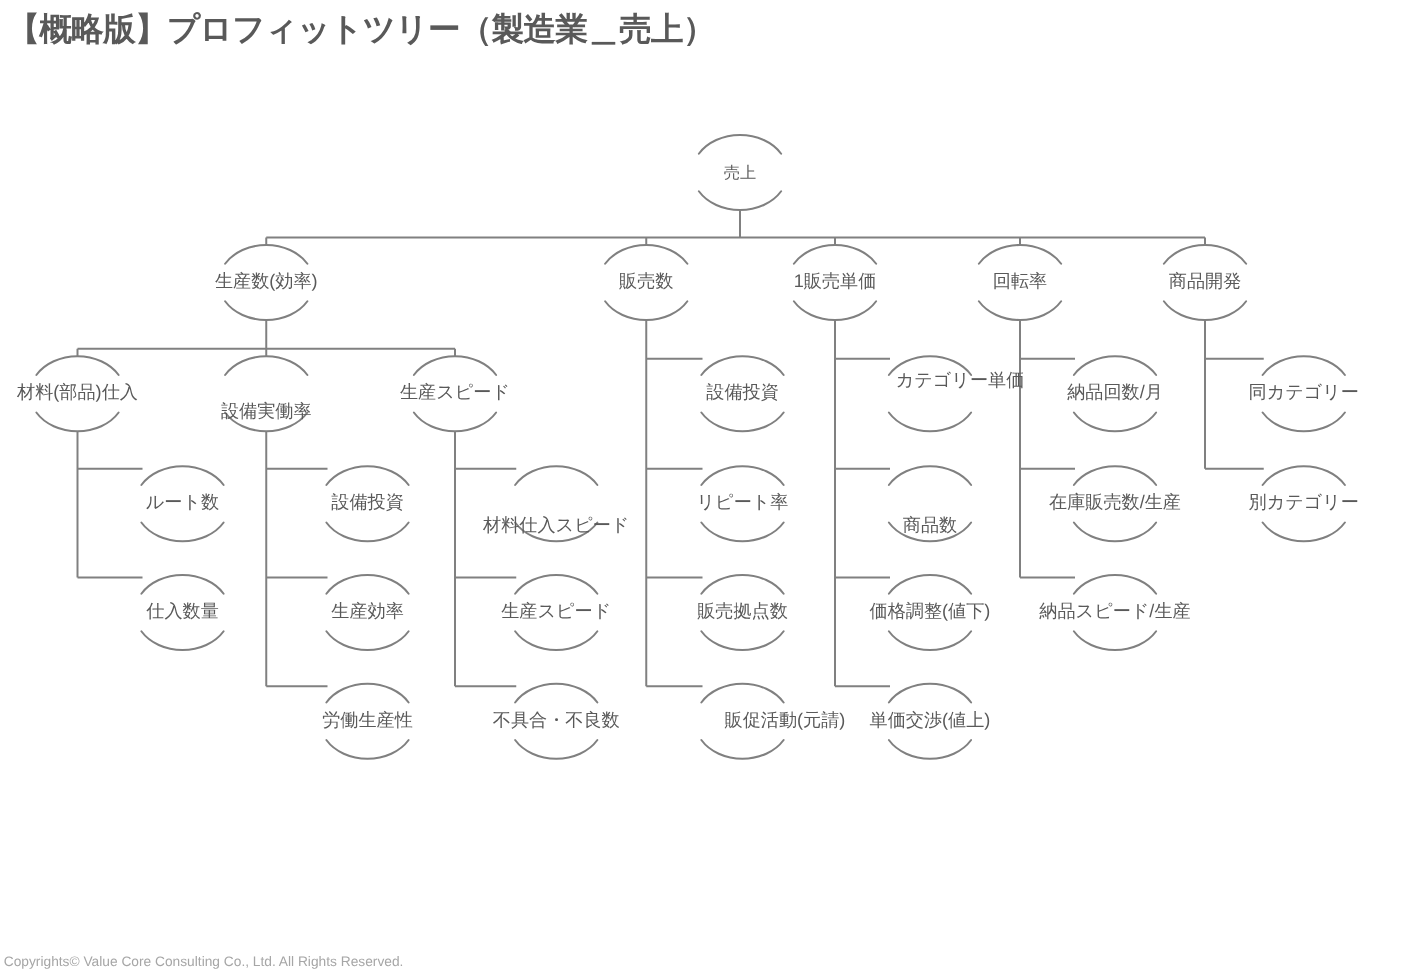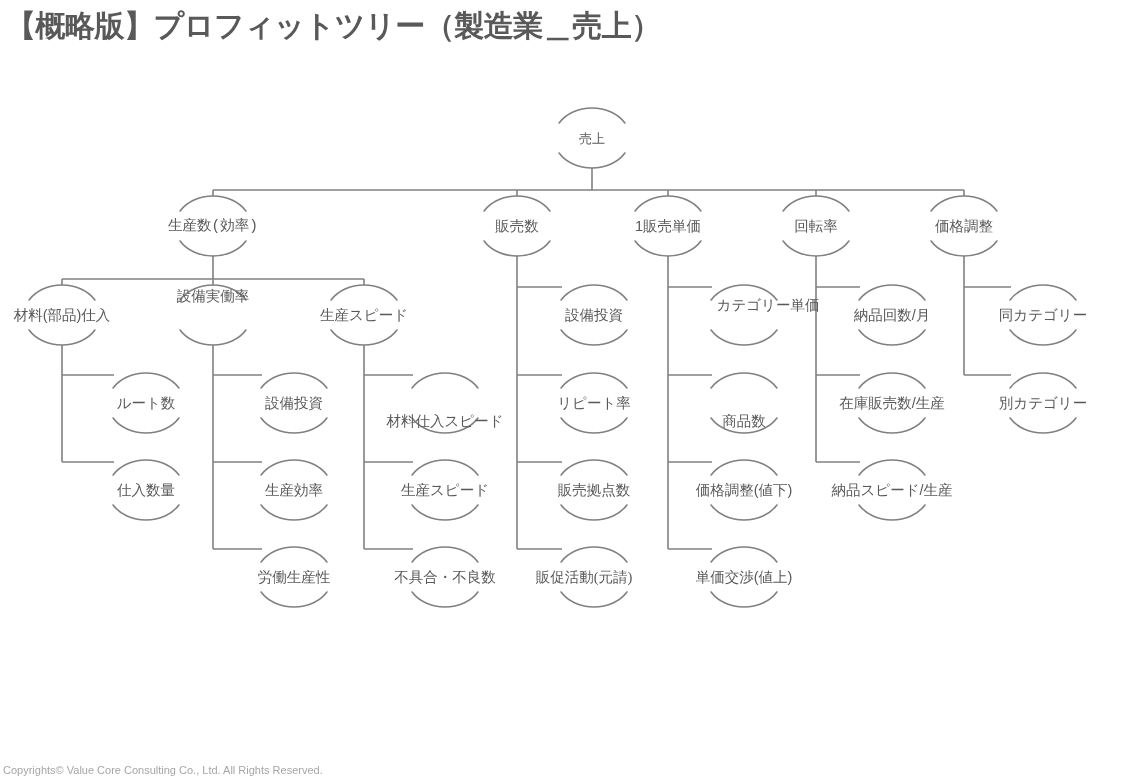--- a/index.html
+++ b/index.html
@@ -11,7 +11,7 @@
   }
   #page-title{
     position:absolute;left:6px;top:6px;
-    font-size:30px;font-weight:bold;color:#595959;
+    font-size:26px;font-weight:bold;color:#595959;
     letter-spacing:-0.5px;white-space:nowrap;
   }
   #tree-canvas{position:absolute;left:0;top:0;width:1125px;height:781px;}

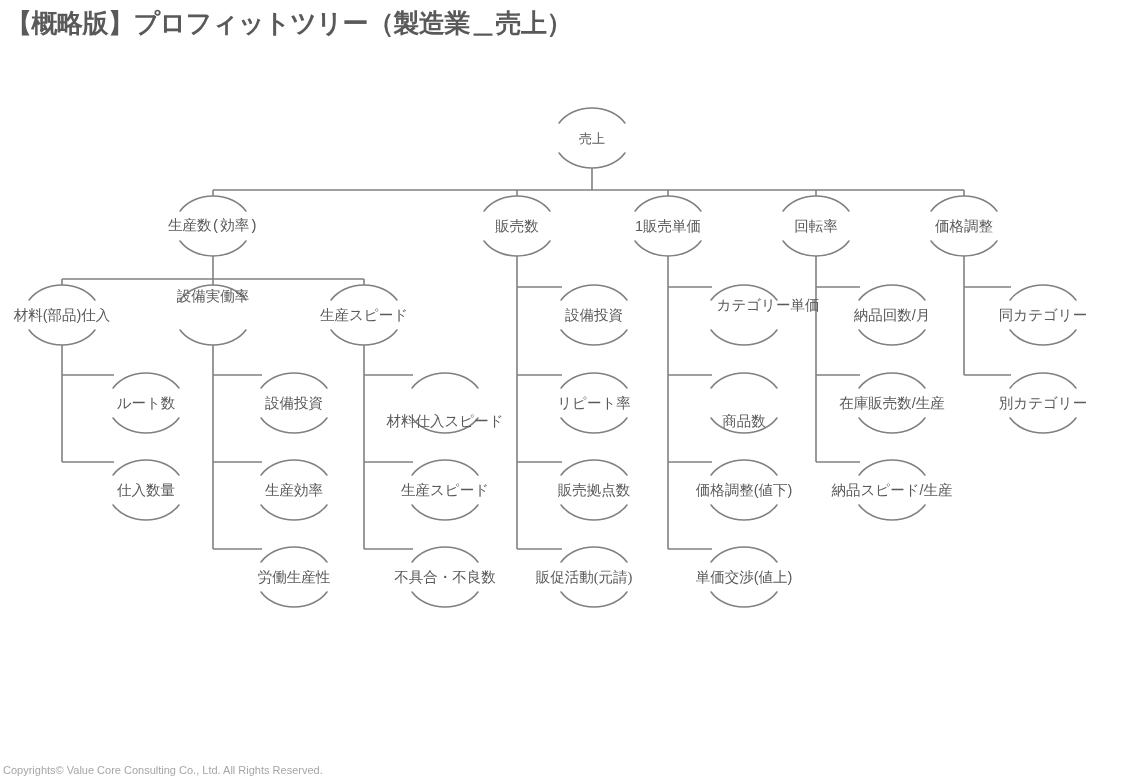--- a/index.html
+++ b/index.html
@@ -144,7 +144,7 @@
 
 <div id="node-label-layer">
     <div class="node-label root" style="left: 592px; top: 138px;"><span>売上</span></div>
-    <div class="node-label" style="left: 213px; top: 226px; font-family: Liberation Mono, monospace;"><span>生産数(効率)</span></div>
+    <div class="node-label" style="left: 213px; top: 226px;"><span>生産数(効率)</span></div>
     <div class="node-label" style="left: 517px; top: 226px;"><span>販売数</span></div>
     <div class="node-label" style="left: 668px; top: 226px;"><span>1販売単価</span></div>
     <div class="node-label" style="left: 816px; top: 226px;"><span>回転率</span></div>

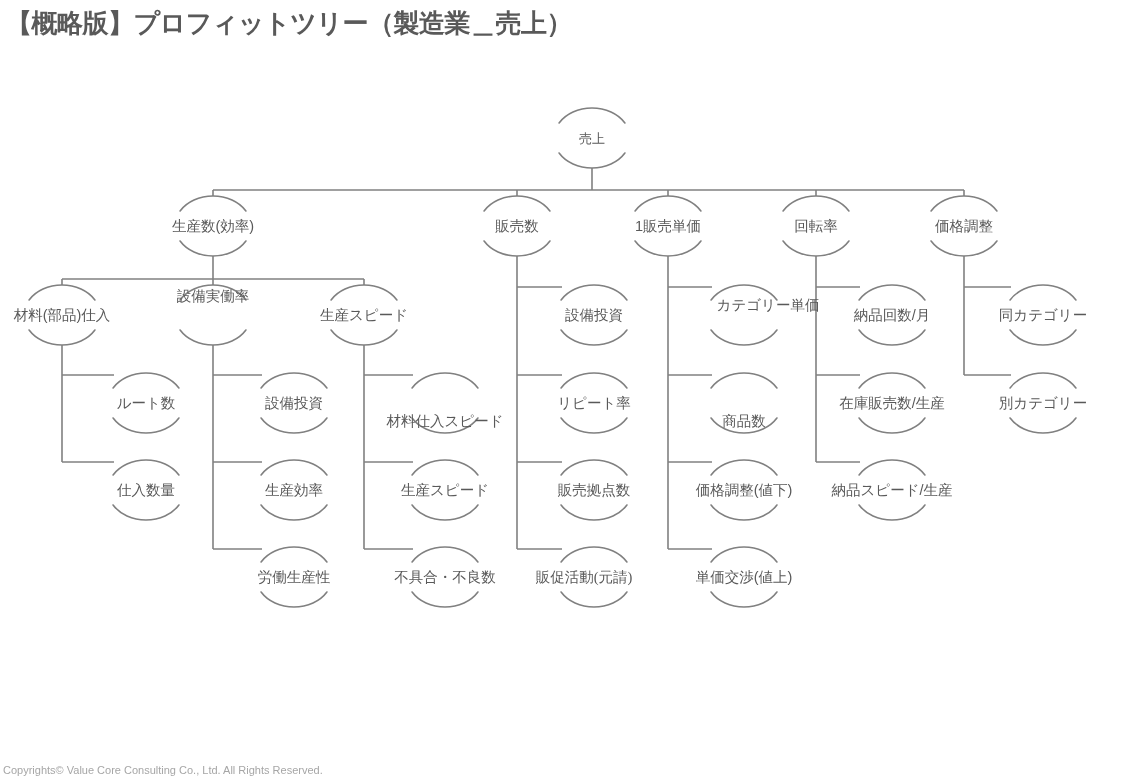--- a/index.html
+++ b/index.html
@@ -148,7 +148,7 @@
     <div class="node-label" style="left: 517px; top: 226px;"><span>販売数</span></div>
     <div class="node-label" style="left: 668px; top: 226px;"><span>1販売単価</span></div>
     <div class="node-label" style="left: 816px; top: 226px;"><span>回転率</span></div>
-    <div class="node-label" style="left: 964px; top: 226px;"><span>価格調整</span></div>
+    <div class="node-label" style="left: 964px; top: 226px;"><span>商品開発</span></div>
     <div class="node-label" style="left: 62px; top: 315px;"><span>材料(部品)仕入</span></div>
     <div class="node-label" style="left: 213px; top: 296px; text-align: center;"><span>設備実働率</span></div>
     <div class="node-label" style="left: 364px; top: 315px;"><span>生産スピード</span></div>

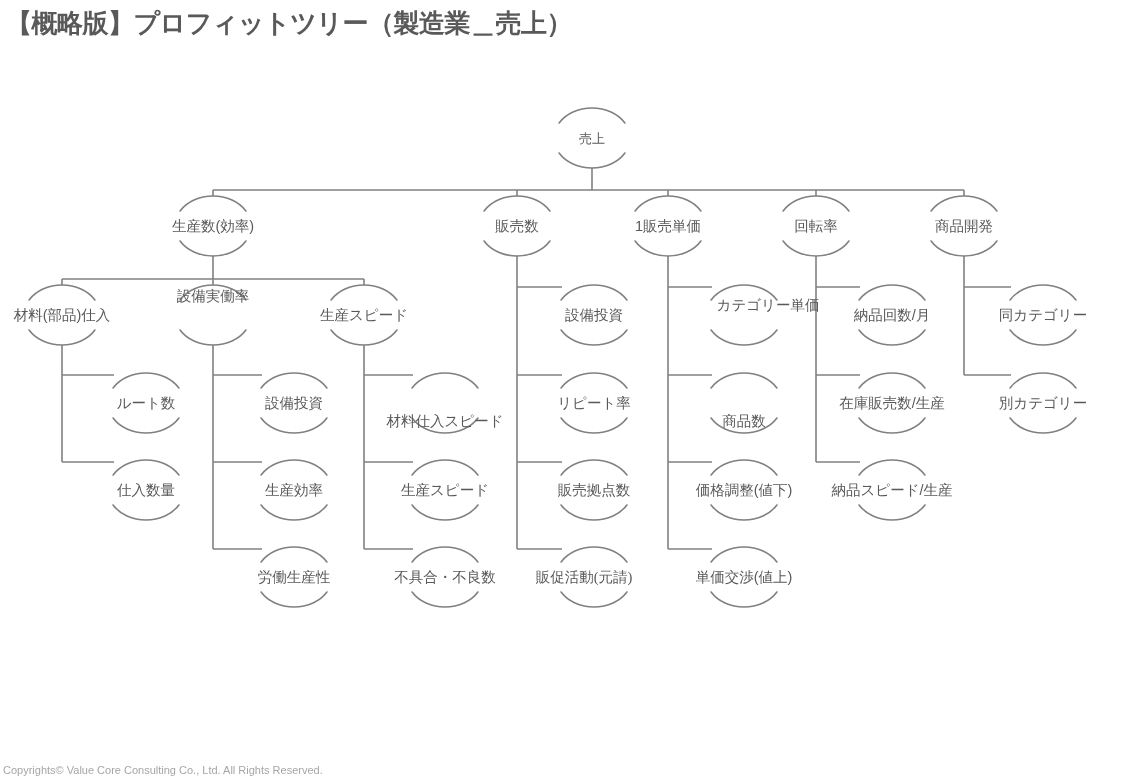--- a/index.html
+++ b/index.html
@@ -150,7 +150,7 @@
     <div class="node-label" style="left: 816px; top: 226px;"><span>回転率</span></div>
     <div class="node-label" style="left: 964px; top: 226px;"><span>商品開発</span></div>
     <div class="node-label" style="left: 62px; top: 315px;"><span>材料(部品)仕入</span></div>
-    <div class="node-label" style="left: 213px; top: 296px; text-align: center;"><span>設備実働率</span></div>
+    <div class="node-label" style="left: 213px; top: 330px; text-align: center;"><span>設備実働率</span></div>
     <div class="node-label" style="left: 364px; top: 315px;"><span>生産スピード</span></div>
     <div class="node-label" style="left: 594px; top: 315px;"><span>設備投資</span></div>
     <div class="node-label" style="left: 594px; top: 403px;"><span>リピート率</span></div>

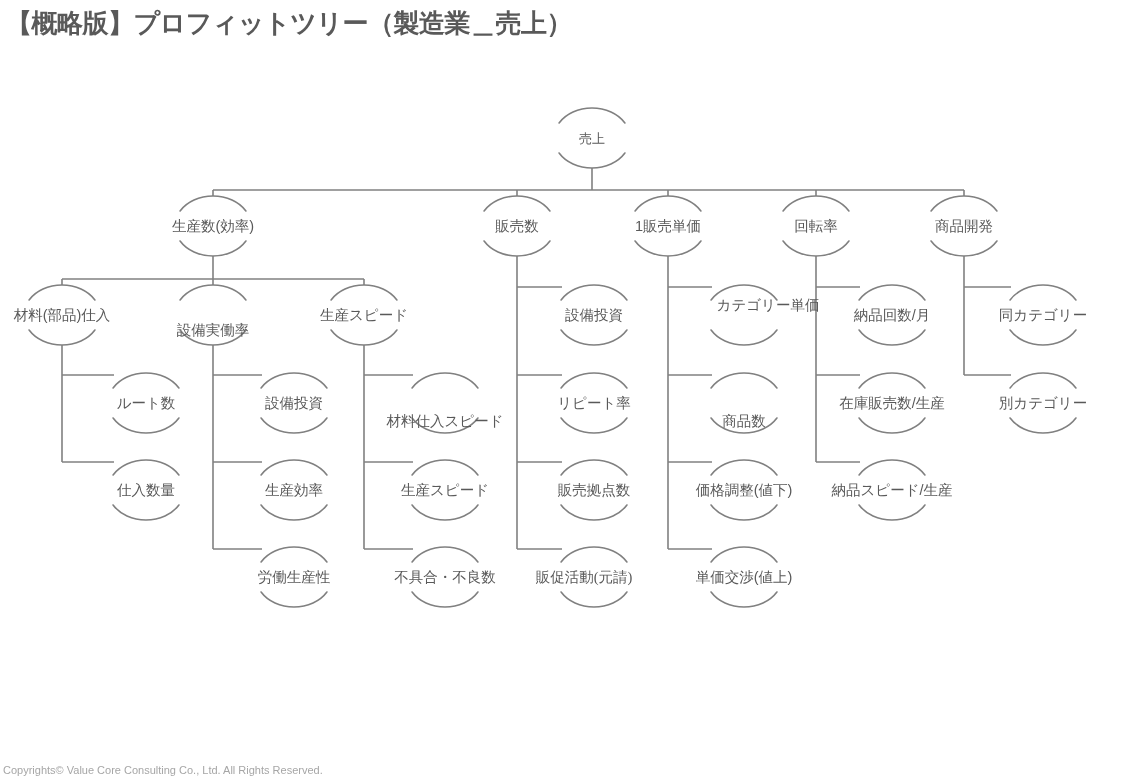--- a/index.html
+++ b/index.html
@@ -155,7 +155,7 @@
     <div class="node-label" style="left: 594px; top: 315px;"><span>設備投資</span></div>
     <div class="node-label" style="left: 594px; top: 403px;"><span>リピート率</span></div>
     <div class="node-label" style="left: 594px; top: 490px;"><span>販売拠点数</span></div>
-    <div class="node-label" style="left: 584px; top: 577px; font-family: Liberation Serif, serif;"><span>販促活動(元請)</span></div>
+    <div class="node-label" style="left: 628px; top: 577px;"><span>販促活動(元請)</span></div>
     <div class="node-label" style="left: 744px; top: 305px; margin-left: 24px;"><span>カテゴリー単価</span></div>
     <div class="node-label" style="left: 744px; top: 421px;"><span>商品数</span></div>
     <div class="node-label" style="left: 744px; top: 490px;"><span>価格調整(値下)</span></div>

